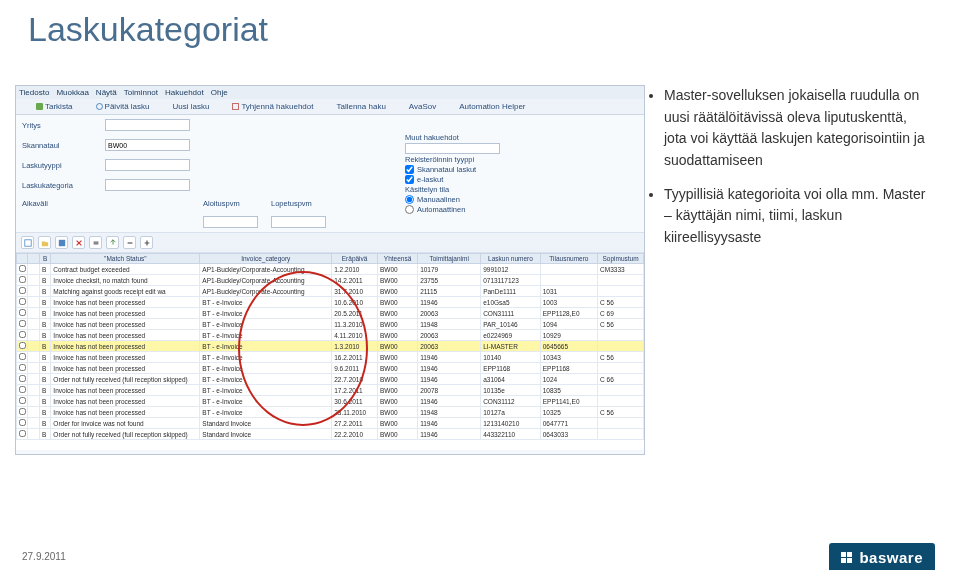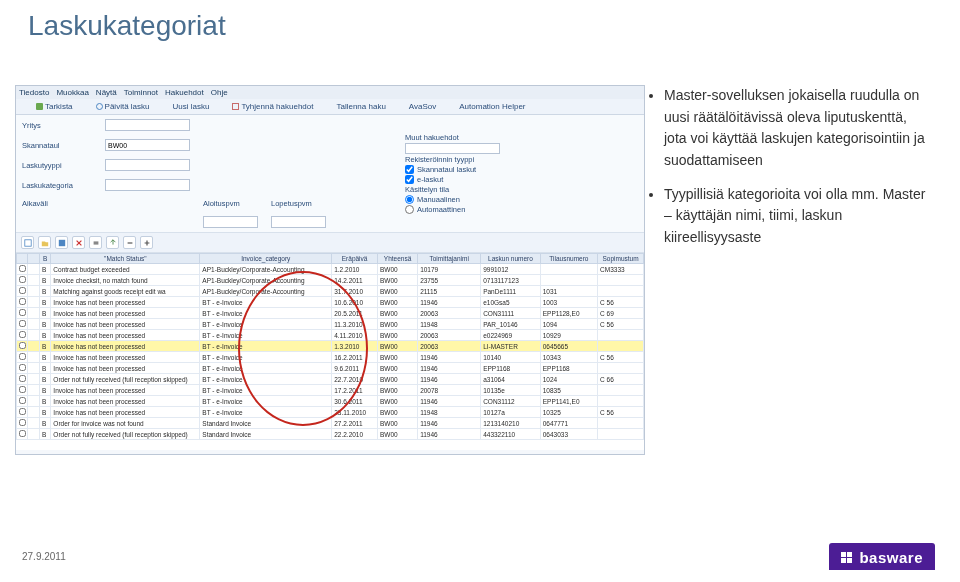--- a/index.html
+++ b/index.html
@@ -14,7 +14,7 @@
   }
   .slide-title {
     color: #4a6e8f;
-    font-size: 28px;
+    font-size: 34px;
     font-weight: 500;
     position: absolute;
     top: 10px;

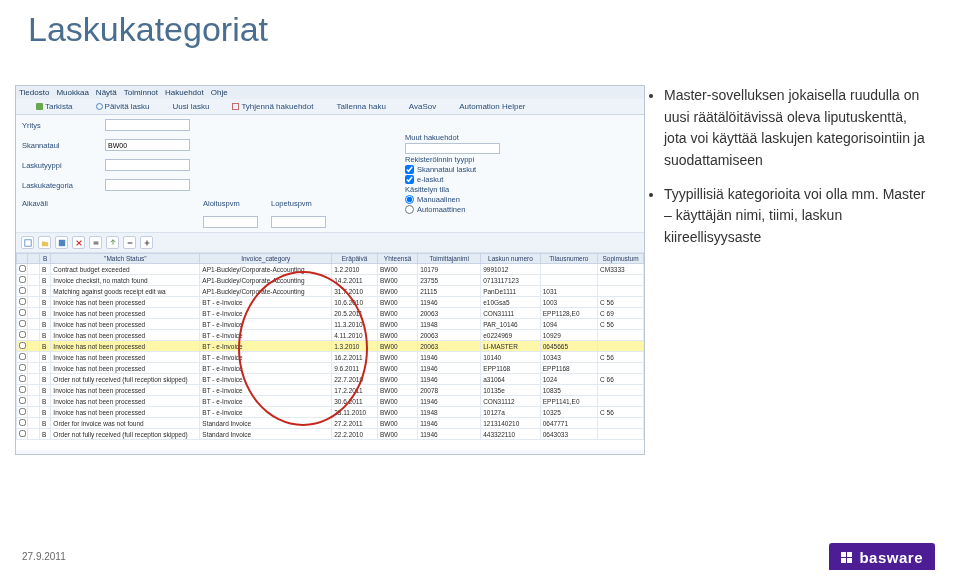--- a/index.html
+++ b/index.html
@@ -129,7 +129,7 @@
     position:absolute;
     right: 25px;
     bottom: 12px;
-    background:#4c1d95;
+    background:#0c4a6e;
     color:#fff;
     font-size: 15px;
     font-weight:bold;

